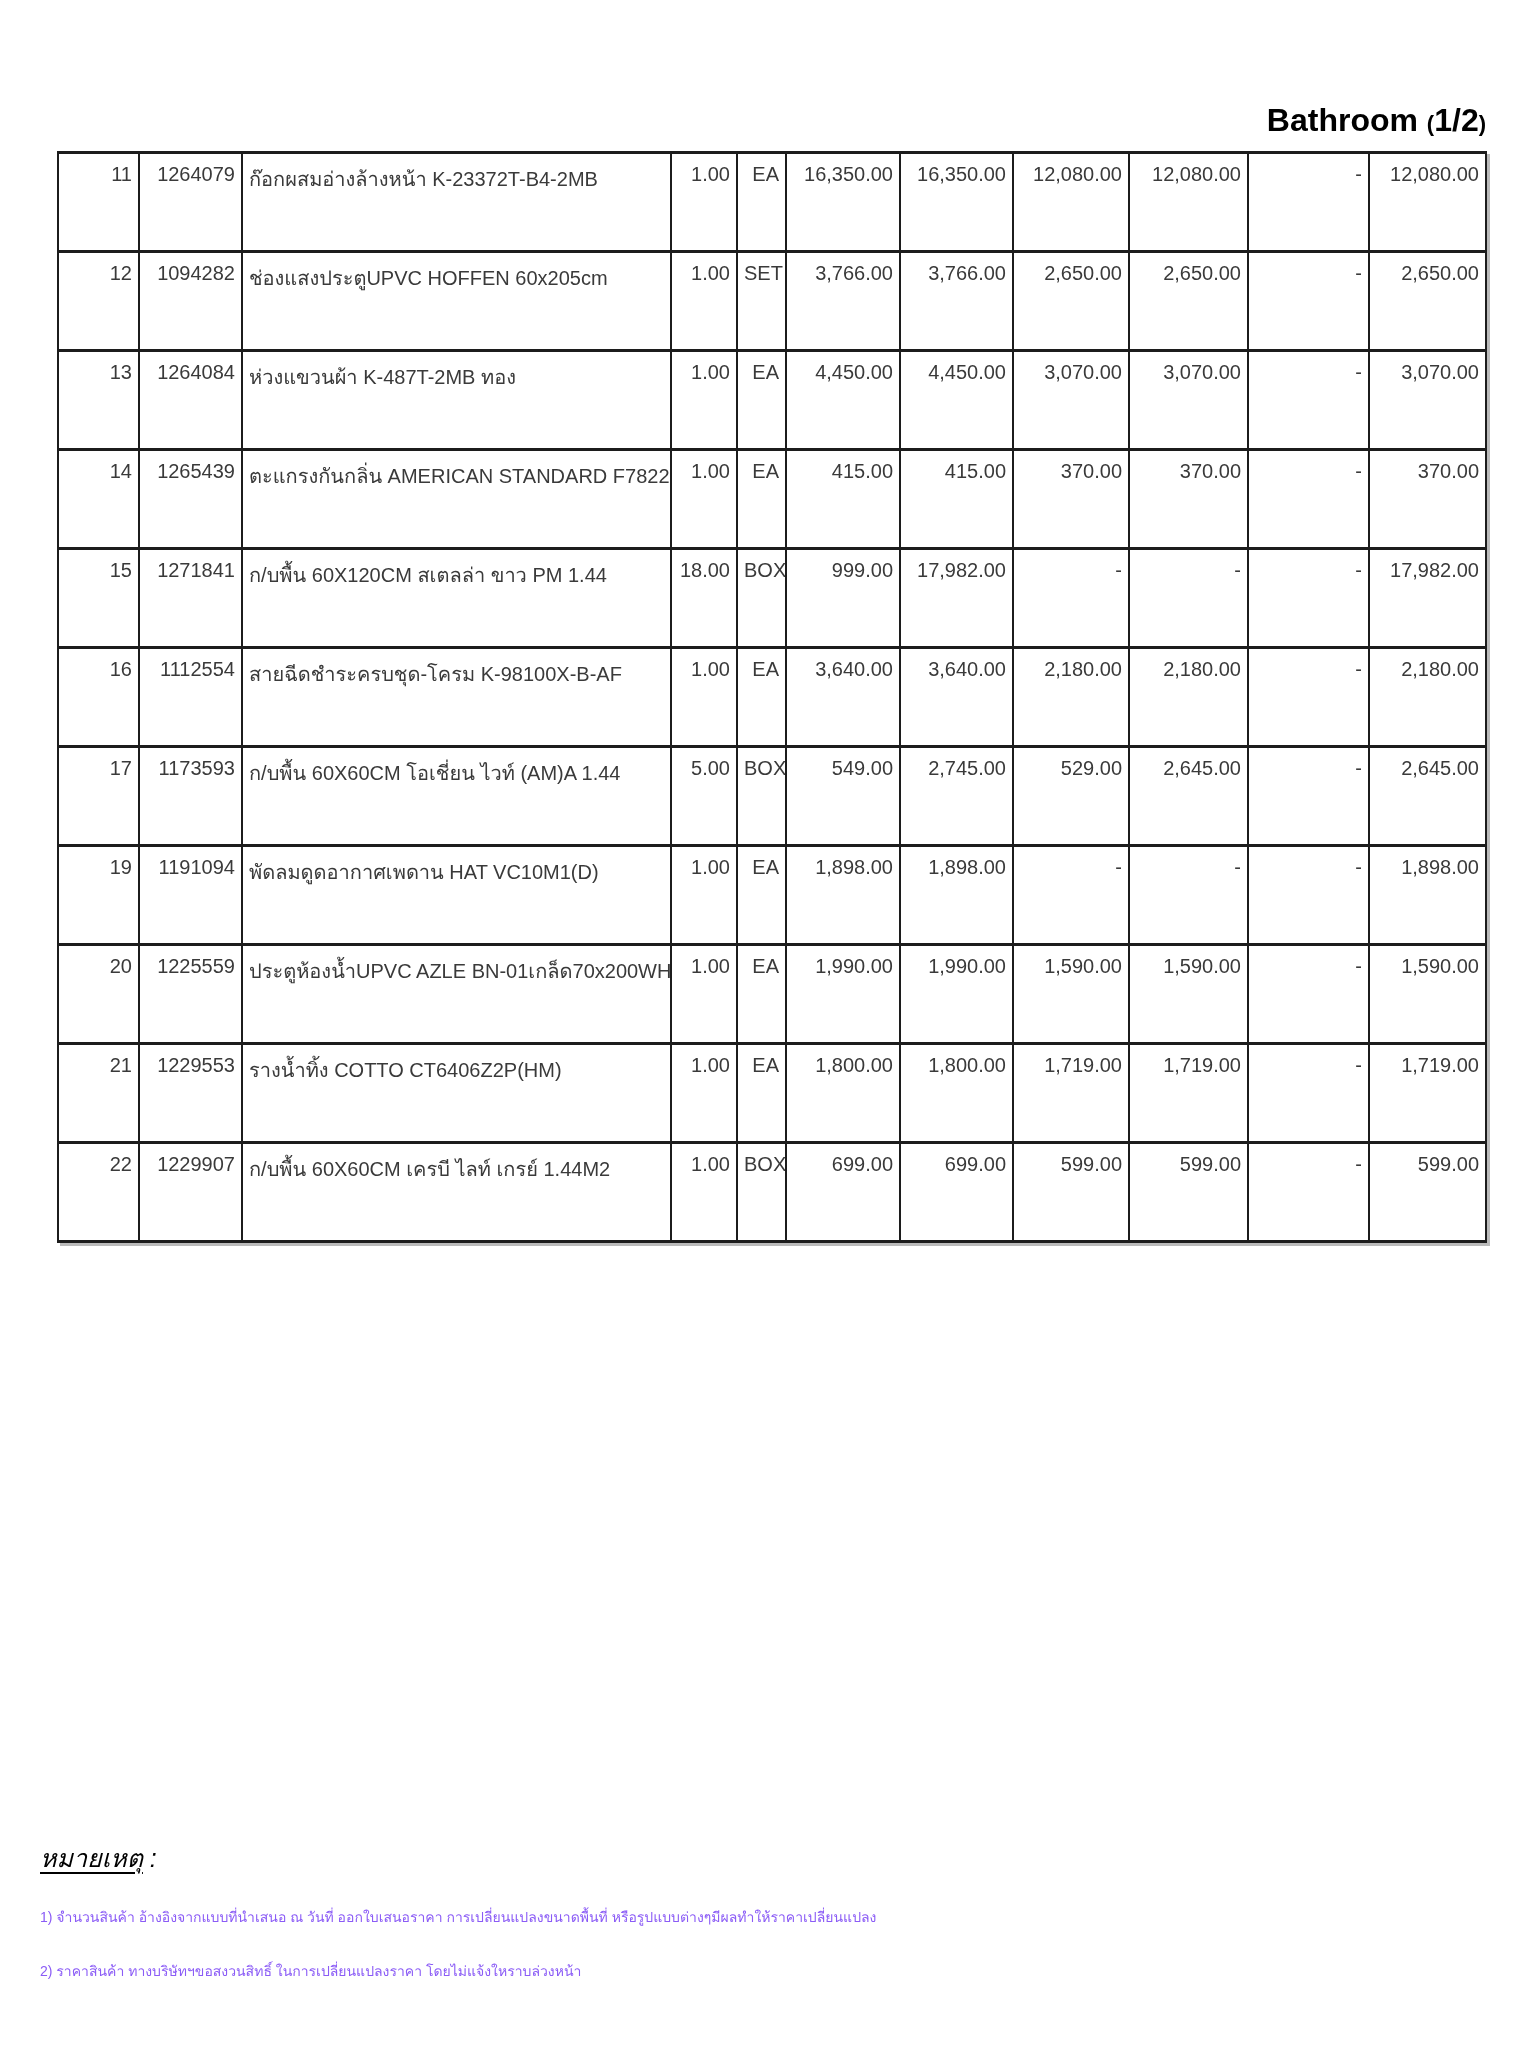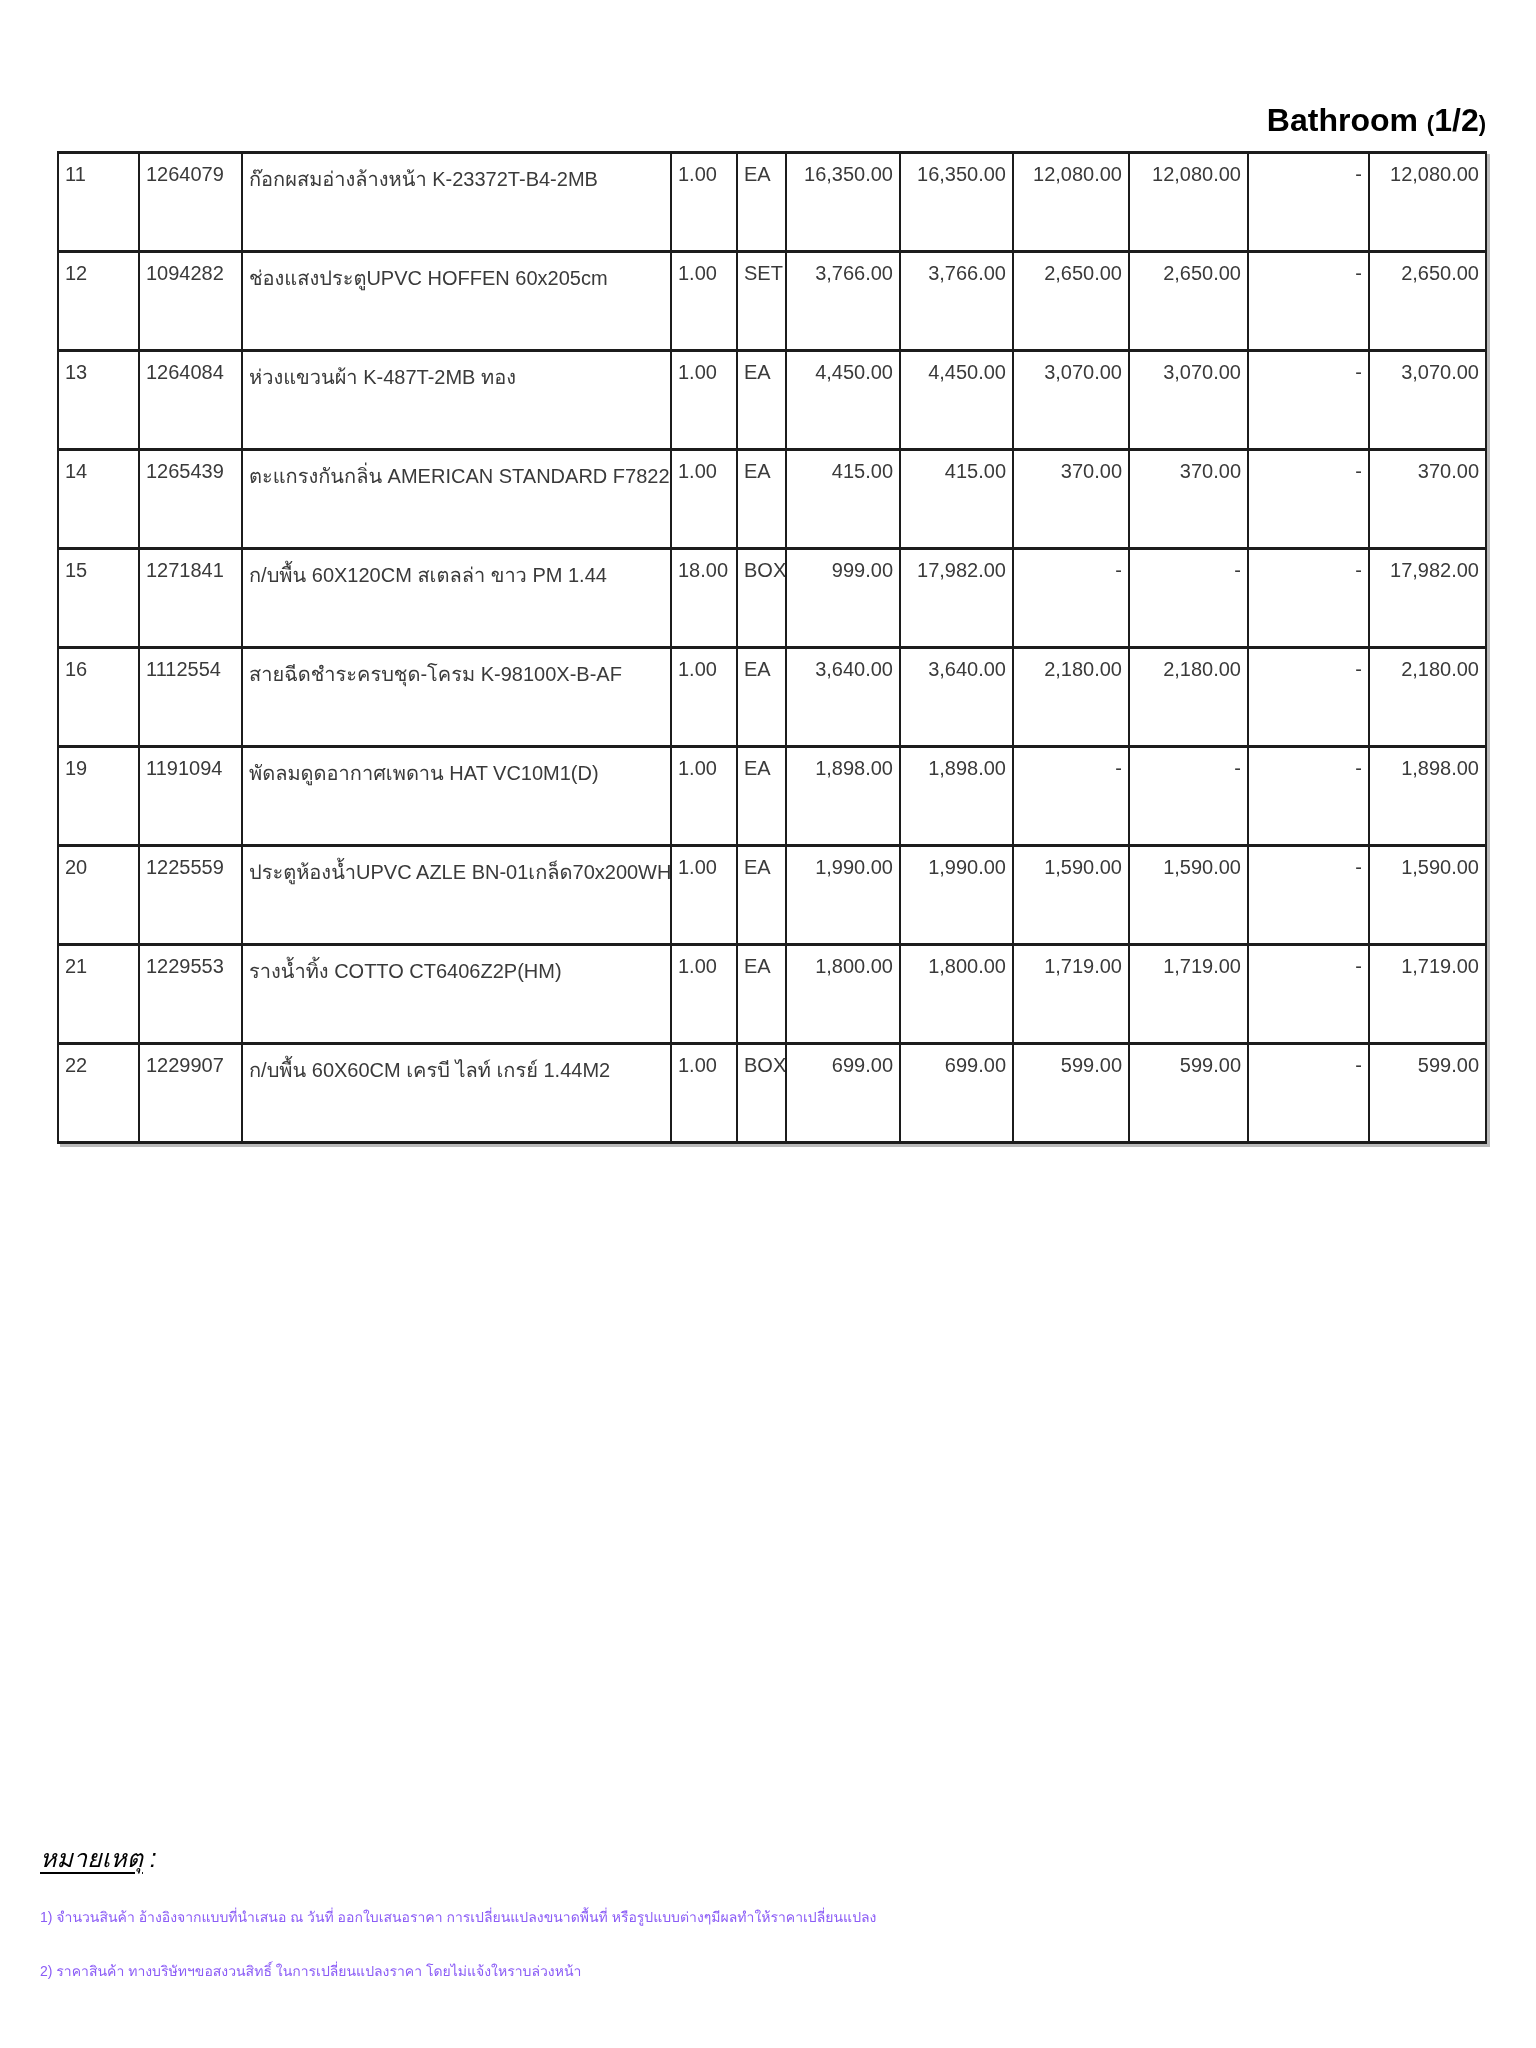--- a/index.html
+++ b/index.html
@@ -33,7 +33,7 @@
     font-size:20px; color:#3a3a3a;
     white-space:nowrap; overflow:hidden;
   }
-  td.c { text-align:left; }
+  td.c { text-align:right; }
   td.l { text-align:left; padding-left:8px; }
   td.r { text-align:right; padding-right:7px; }
   .notes {

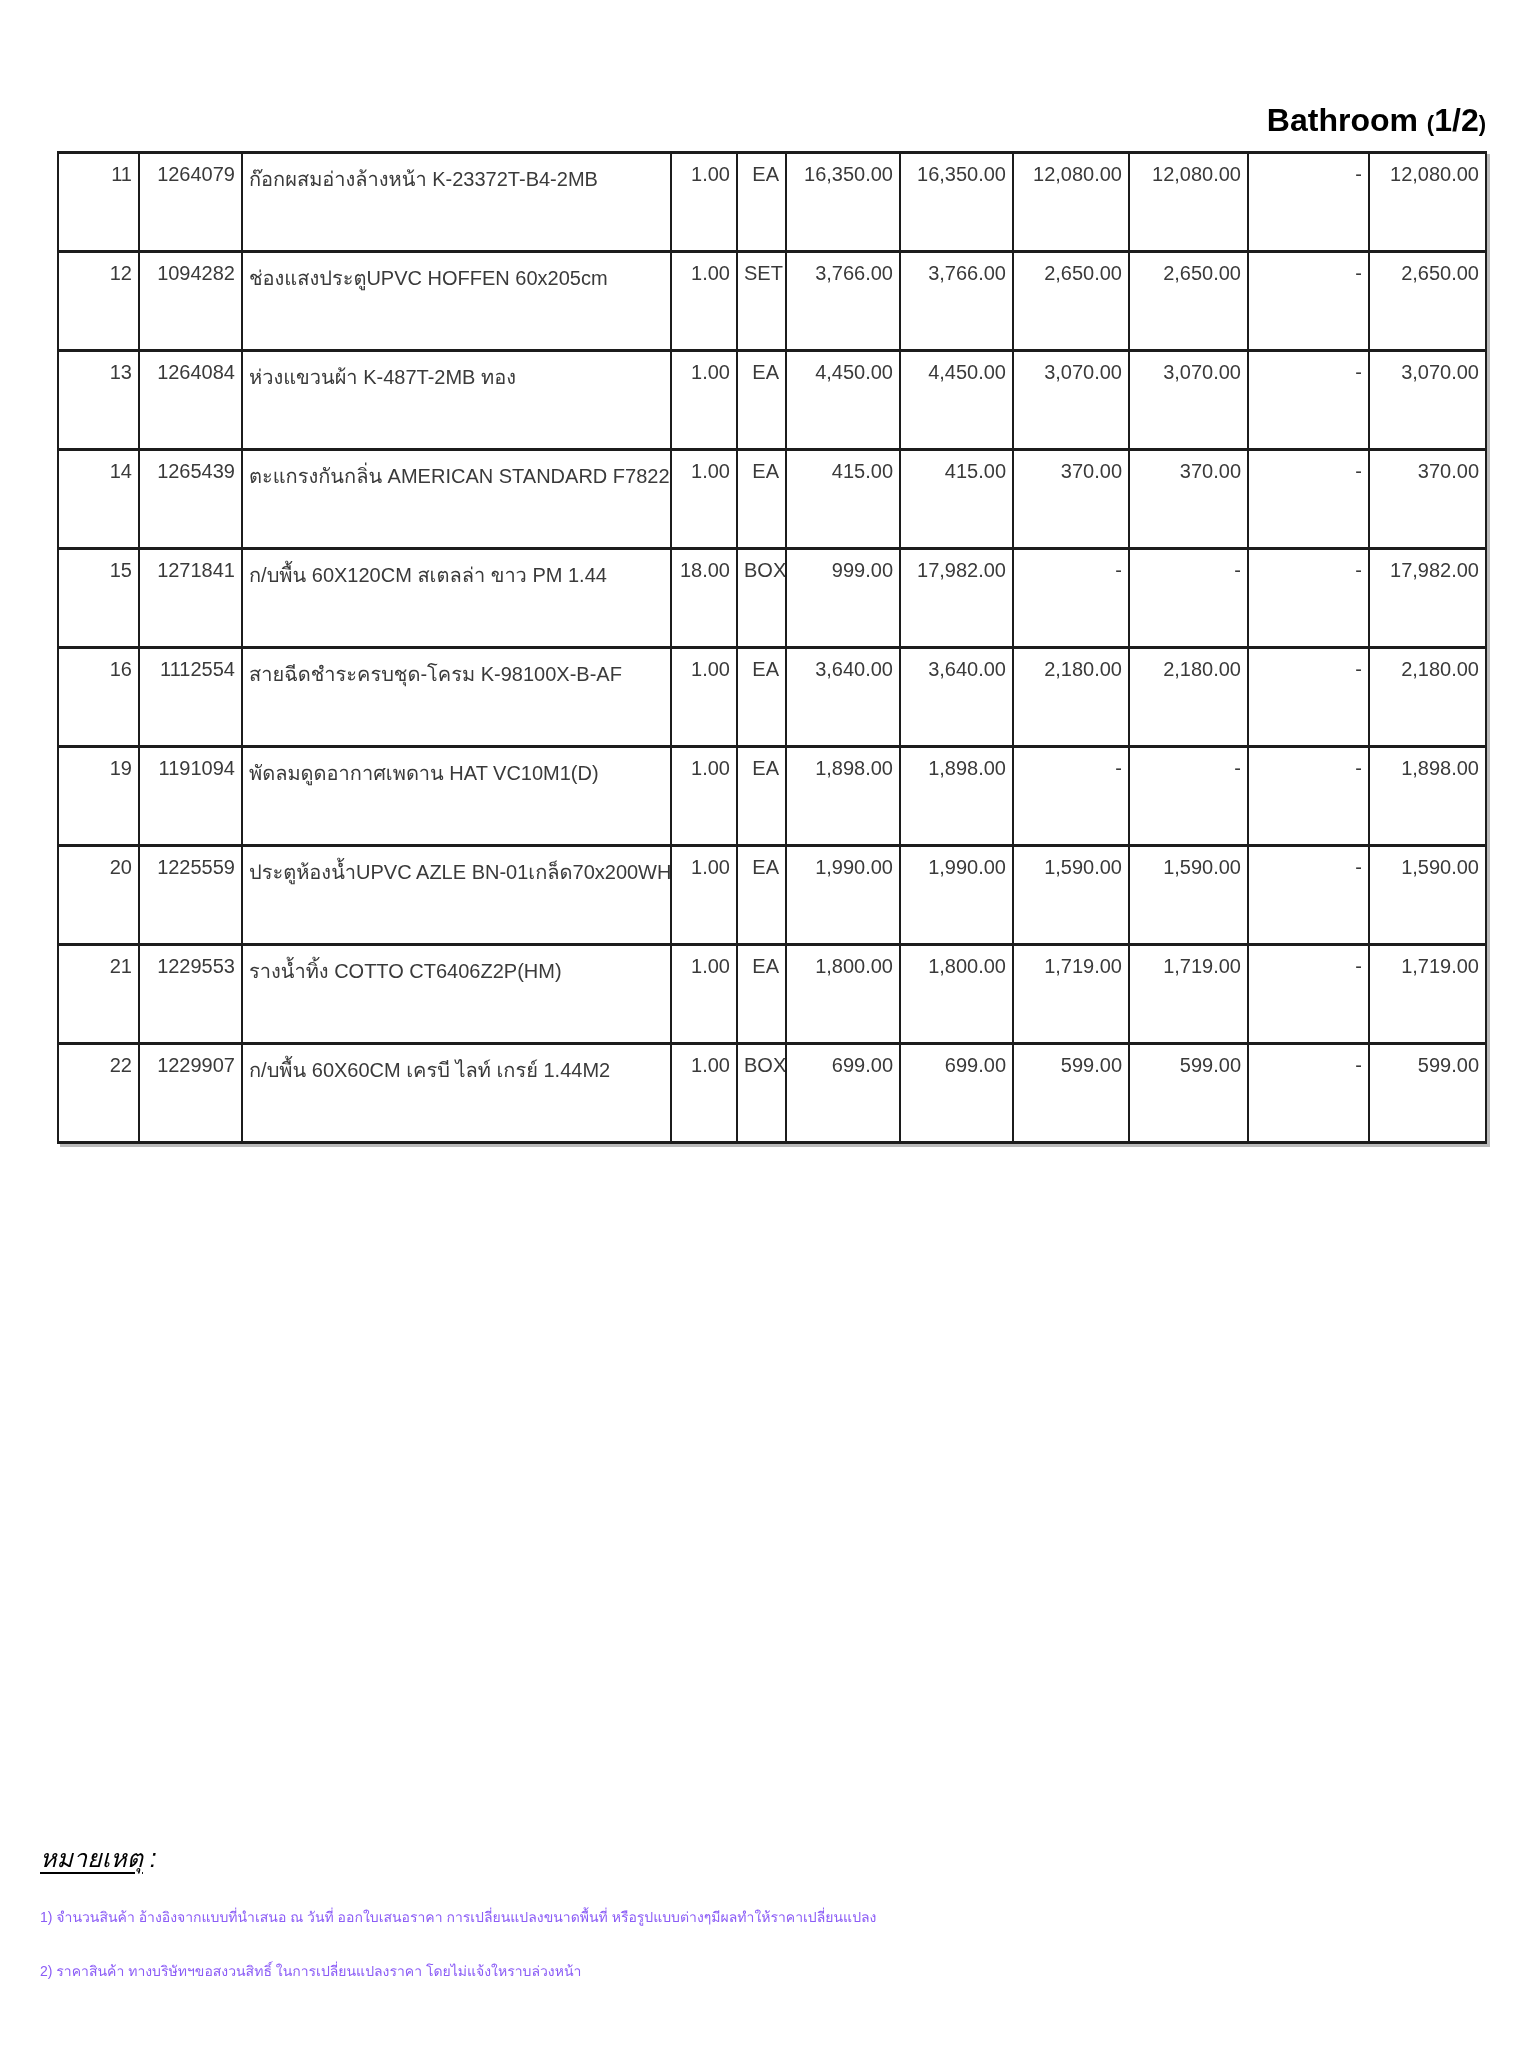--- a/index.html
+++ b/index.html
@@ -146,6 +146,19 @@
     <td class="r">2,180.00</td>
   </tr>
       <tr>
+    <td class="c">17</td>
+    <td class="c">1173593</td>
+    <td class="l">ก/บพื้น 60X60CM โอเชี่ยน ไวท์ (AM)A 1.44</td>
+    <td class="c">5.00</td>
+    <td class="c">BOX</td>
+    <td class="r">549.00</td>
+    <td class="r">2,745.00</td>
+    <td class="r">529.00</td>
+    <td class="r">2,645.00</td>
+    <td class="r">-</td>
+    <td class="r">2,645.00</td>
+  </tr>
+      <tr>
     <td class="c">19</td>
     <td class="c">1191094</td>
     <td class="l">พัดลมดูดอากาศเพดาน  HAT VC10M1(D)</td>

